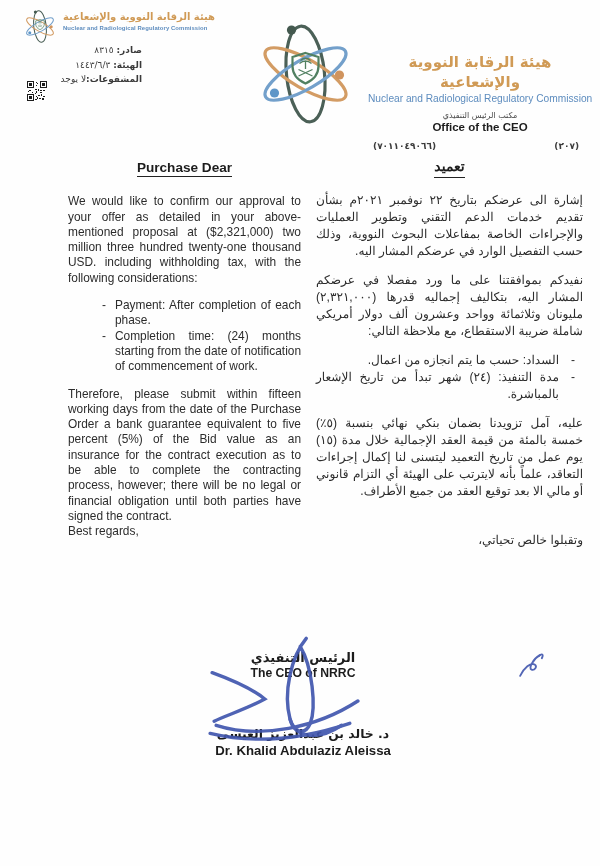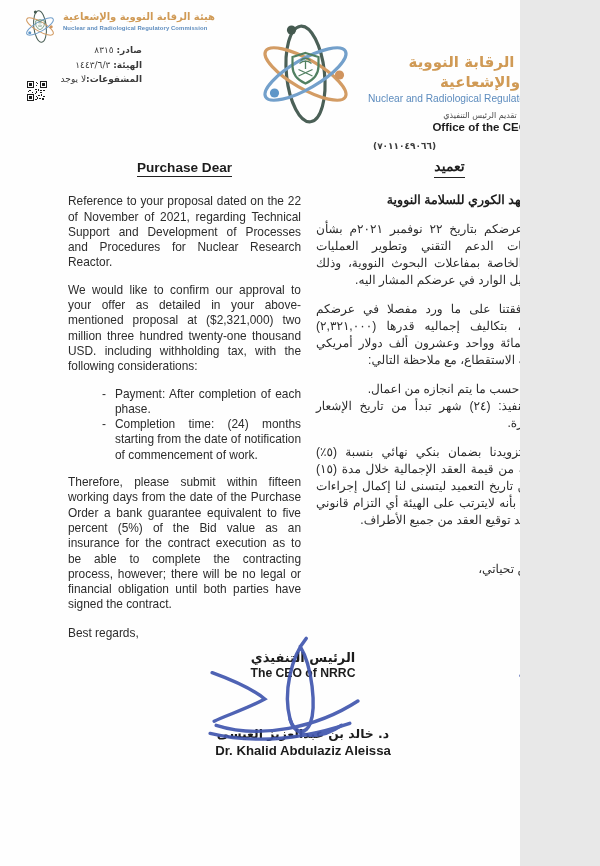--- a/index.html
+++ b/index.html
@@ -3,7 +3,7 @@
 <meta charset="utf-8">
 <style>
   html,body{margin:0;padding:0;background:#e8e8e8;}
-  .page{position:relative;width:520px;height:866px;background:#fefefe;overflow:hidden;
+  .page{position:relative;width:600px;height:866px;background:#fefefe;overflow:hidden;
         font-family:"Liberation Sans",sans-serif;color:#333;}
 
   

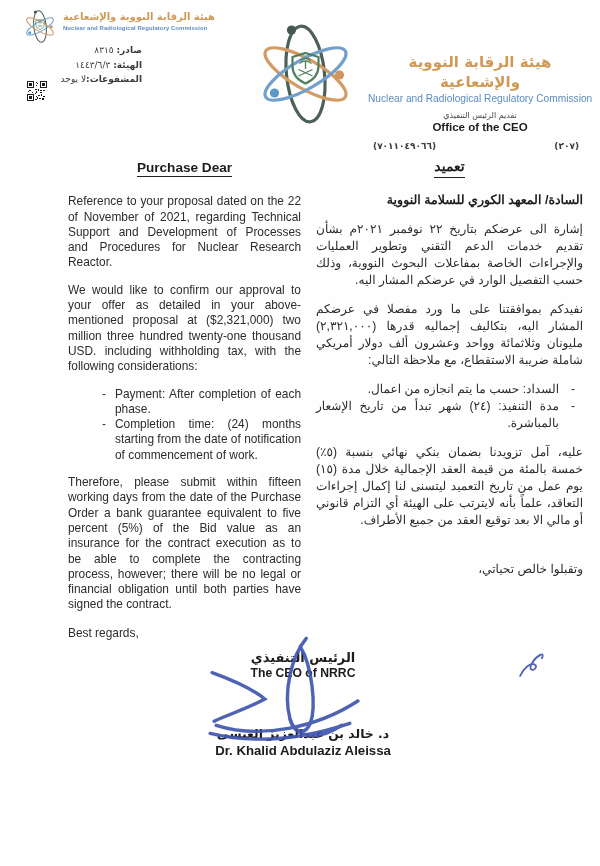--- a/index.html
+++ b/index.html
@@ -153,7 +153,7 @@
   <div class="hdr-right">
     <div class="org-ar">هيئة الرقابة النووية والإشعاعية</div>
     <div class="org-en">Nuclear and Radiological Regulatory Commission</div>
-    <div class="office-ar">تقديم الرئيس التنفيذي</div>
+    <div class="office-ar">مكتب الرئيس التنفيذي</div>
     <div class="office-en">Office of the CEO</div>
     <div class="ref-row">
       <span>(٧٠١١٠٤٩٠٦٦)</span>

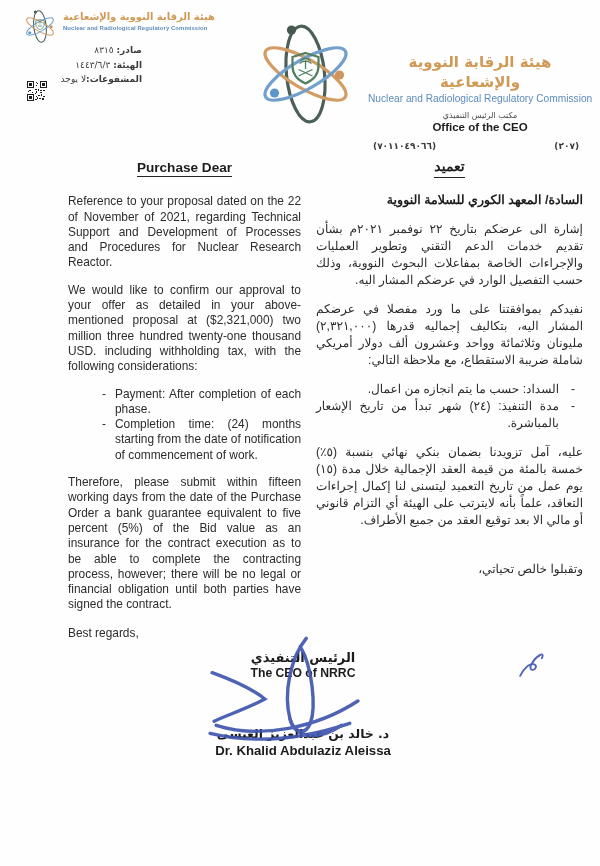--- a/index.html
+++ b/index.html
@@ -163,7 +163,6 @@
 
   <section class="col-en">
     <div class="title-en"><span>Purchase Dear</span></div>
-    <p>Reference to  your proposal dated  on the 22 of November of 2021, regarding Technical Support and Development of Processes and Procedures for Nuclear Research Reactor.</p>
     <p>We would like to confirm our approval to your offer as detailed in your above-mentioned proposal at ($2,321,000) two million three hundred twenty-one thousand USD. including withholding tax, with the following considerations:</p>
     <div class="blist">
       <div class="bitem">Payment: After completion of each phase.</div>

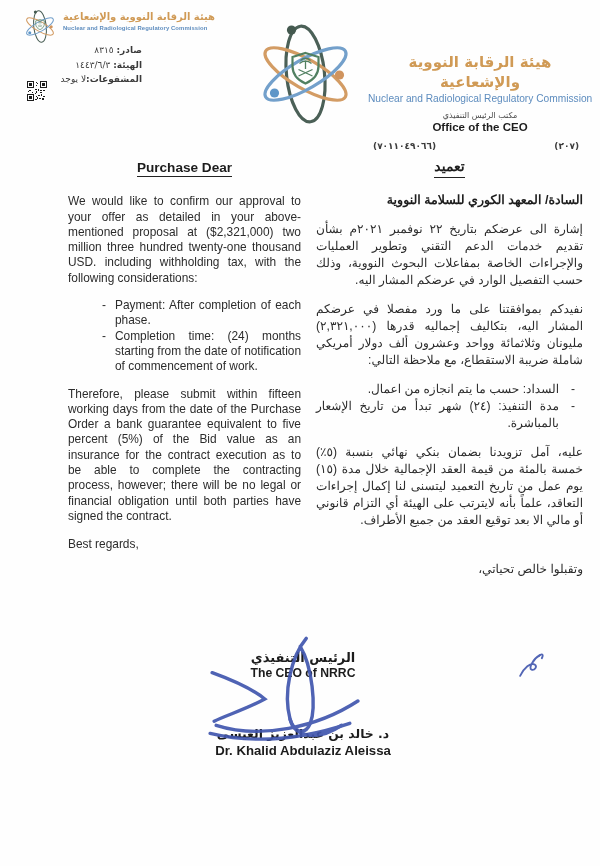--- a/index.html
+++ b/index.html
@@ -174,7 +174,6 @@
 
   <section class="col-ar">
     <div class="title-ar"><span>تعميد</span></div>
-    <div class="salute-ar">السادة/ المعهد الكوري للسلامة النووية</div>
     <p>إشارة الى عرضكم بتاريخ ٢٢ نوفمبر ٢٠٢١م بشأن تقديم خدمات الدعم التقني وتطوير العمليات والإجراءات الخاصة بمفاعلات البحوث النووية، وذلك حسب التفصيل الوارد في عرضكم المشار اليه.</p>
     <p>نفيدكم بموافقتنا على ما ورد مفصلا في عرضكم المشار اليه، بتكاليف إجماليه قدرها (٢,٣٢١,٠٠٠) مليونان وثلاثمائة وواحد وعشرون ألف دولار أمريكي شاملة ضريبة الاستقطاع، مع ملاحظة التالي:</p>
     <div class="blist">

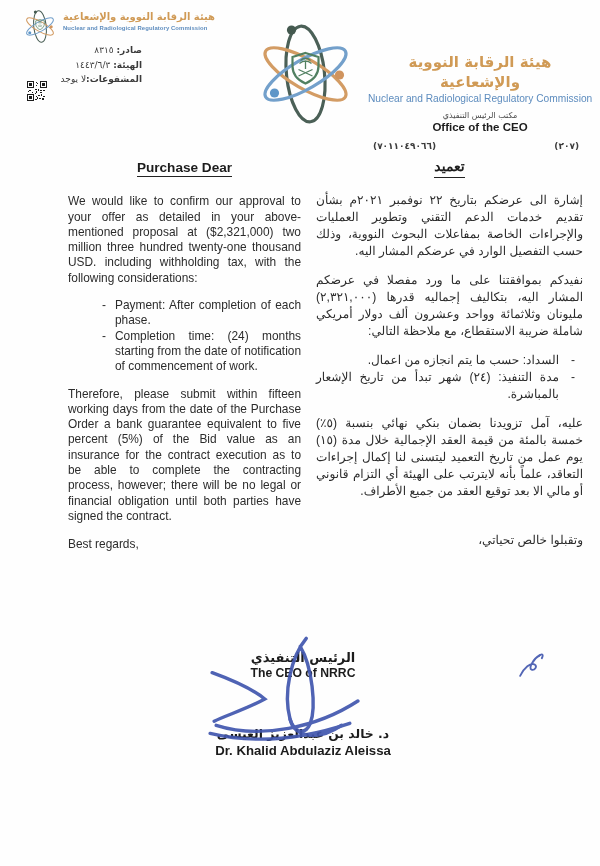--- a/index.html
+++ b/index.html
@@ -168,7 +168,7 @@
       <div class="bitem">Payment: After completion of each phase.</div>
       <div class="bitem">Completion time: (24) months starting from the date of notification of commencement of work.</div>
     </div>
-    <p style="margin-bottom:13px">Therefore, please submit within fifteen working days from the date of the Purchase Order a bank guarantee equivalent to five percent (5%) of the Bid value as an insurance for the contract execution as to be able to complete the contracting process, however; there will be no legal or financial obligation until both parties have signed the contract.</p>
+    <p style="margin-bottom:0">Therefore, please submit within fifteen working days from the date of the Purchase Order a bank guarantee equivalent to five percent (5%) of the Bid value as an insurance for the contract execution as to be able to complete the contracting process, however; there will be no legal or financial obligation until both parties have signed the contract.</p>
     <div class="closing-en">Best regards,</div>
   </section>
 

